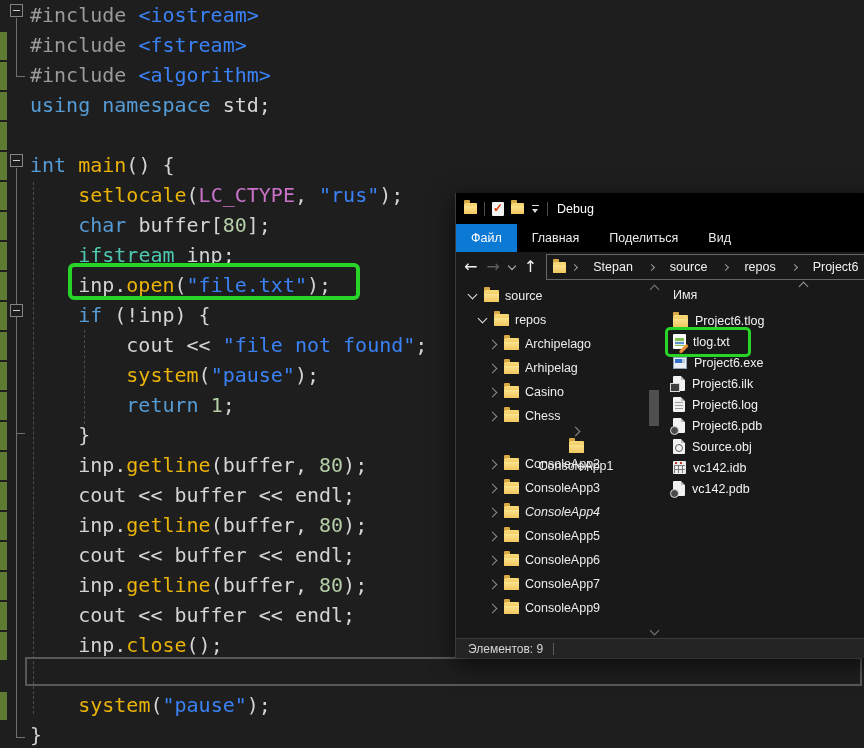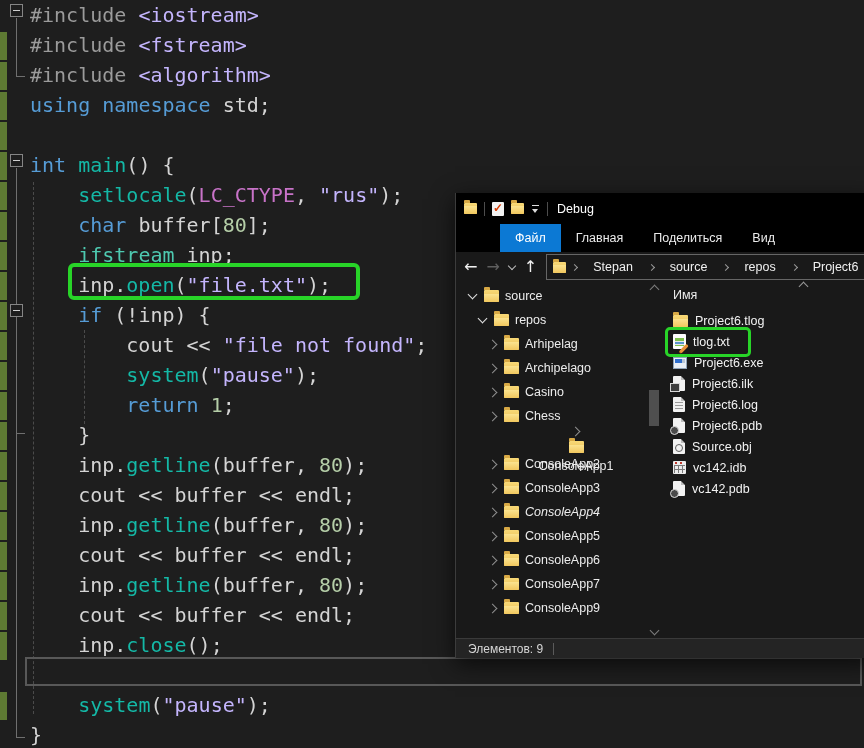--- a/index.html
+++ b/index.html
@@ -20,7 +20,7 @@
   .tk-kw  { color:#569cd6; }
   .tk-typ { color:#4ec9b0; }
   .tk-fn  { color:#14b8a6; }
-  .tk-str { color:#c4b5fd; }
+  .tk-str { color:#3b82f6; }
   .tk-num { color:#b5cea8; }
   .tk-mac { color:#c873c8; }
   .tk-pp  { color:#9b9b9b; }

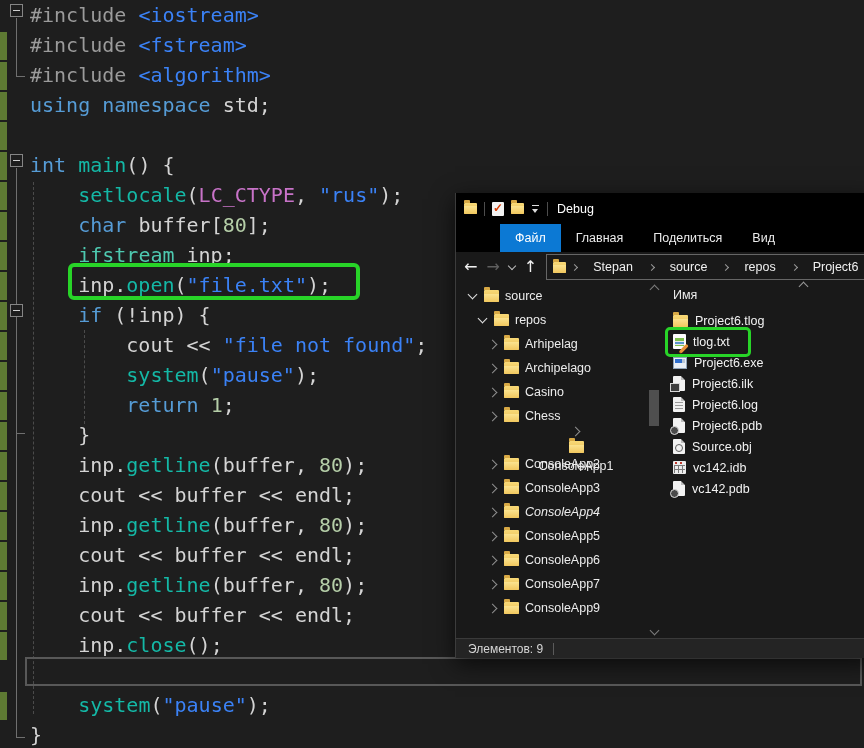--- a/index.html
+++ b/index.html
@@ -19,7 +19,7 @@
   .code-line { height:30px; }
   .tk-kw  { color:#569cd6; }
   .tk-typ { color:#4ec9b0; }
-  .tk-fn  { color:#14b8a6; }
+  .tk-fn  { color:#eab308; }
   .tk-str { color:#3b82f6; }
   .tk-num { color:#b5cea8; }
   .tk-mac { color:#c873c8; }

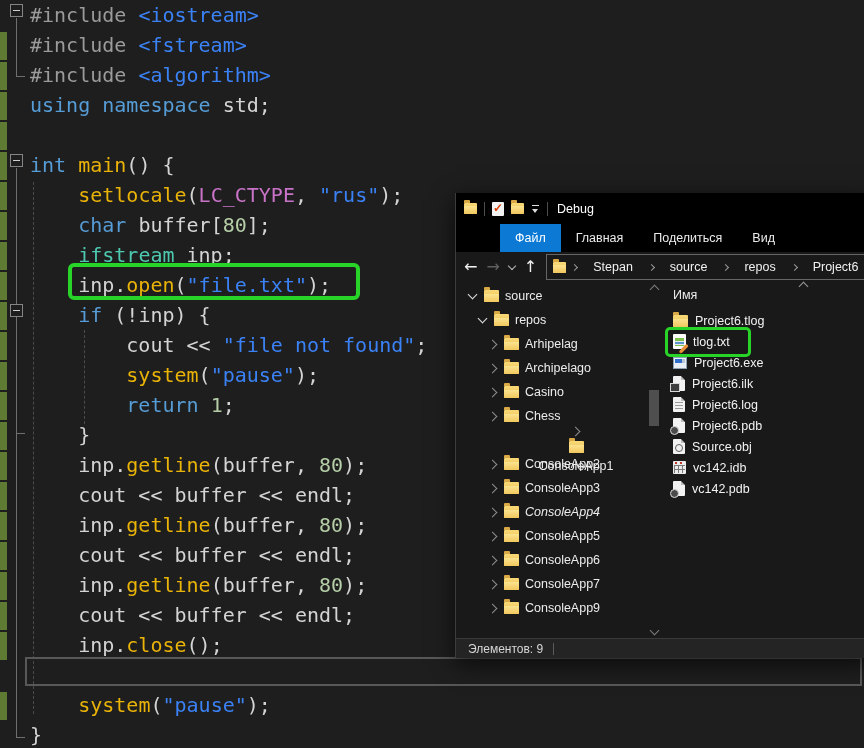--- a/index.html
+++ b/index.html
@@ -67,7 +67,7 @@
   .ribbon-tab {
     padding:0 15px; display:flex; align-items:center; color:#ececec; font-size:12.5px;
   }
-  .ribbon-tab.active { background:#0c79d4; color:#fff;margin-left:44px; }
+  .ribbon-tab.active { background:#0c79d4; color:#fff; }
 
   .addressbar { height:30px; display:flex; align-items:center; padding-left:8px; gap:9px; background:#191919; }
   .nav-glyph { font-family:"DejaVu Sans", sans-serif; font-size:16px; color:#f0f0f0; line-height:1; }

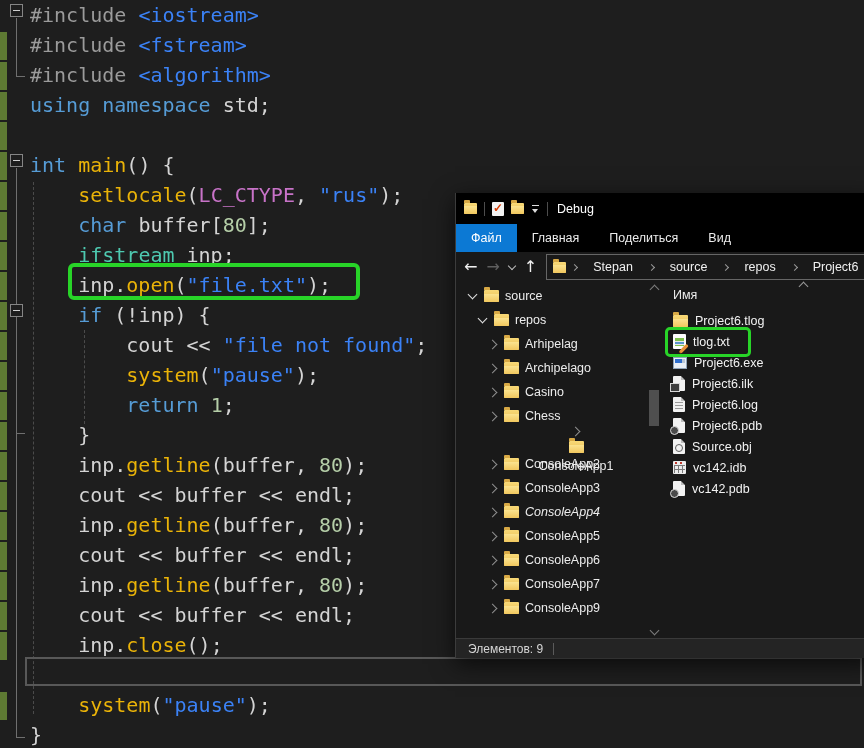--- a/index.html
+++ b/index.html
@@ -268,12 +268,12 @@
           <div class="tree-row" style="padding-left: 33px;">
             <span class="chev"></span>
             <span class="ic ic-folder"></span>
+            <span class="tree-label">Archipelago</span>
+          </div>
+          <div class="tree-row" style="padding-left: 33px;">
+            <span class="chev"></span>
+            <span class="ic ic-folder"></span>
             <span class="tree-label">Arhipelag</span>
-          </div>
-          <div class="tree-row" style="padding-left: 33px;">
-            <span class="chev"></span>
-            <span class="ic ic-folder"></span>
-            <span class="tree-label">Archipelago</span>
           </div>
           <div class="tree-row" style="padding-left: 33px;">
             <span class="chev"></span>

